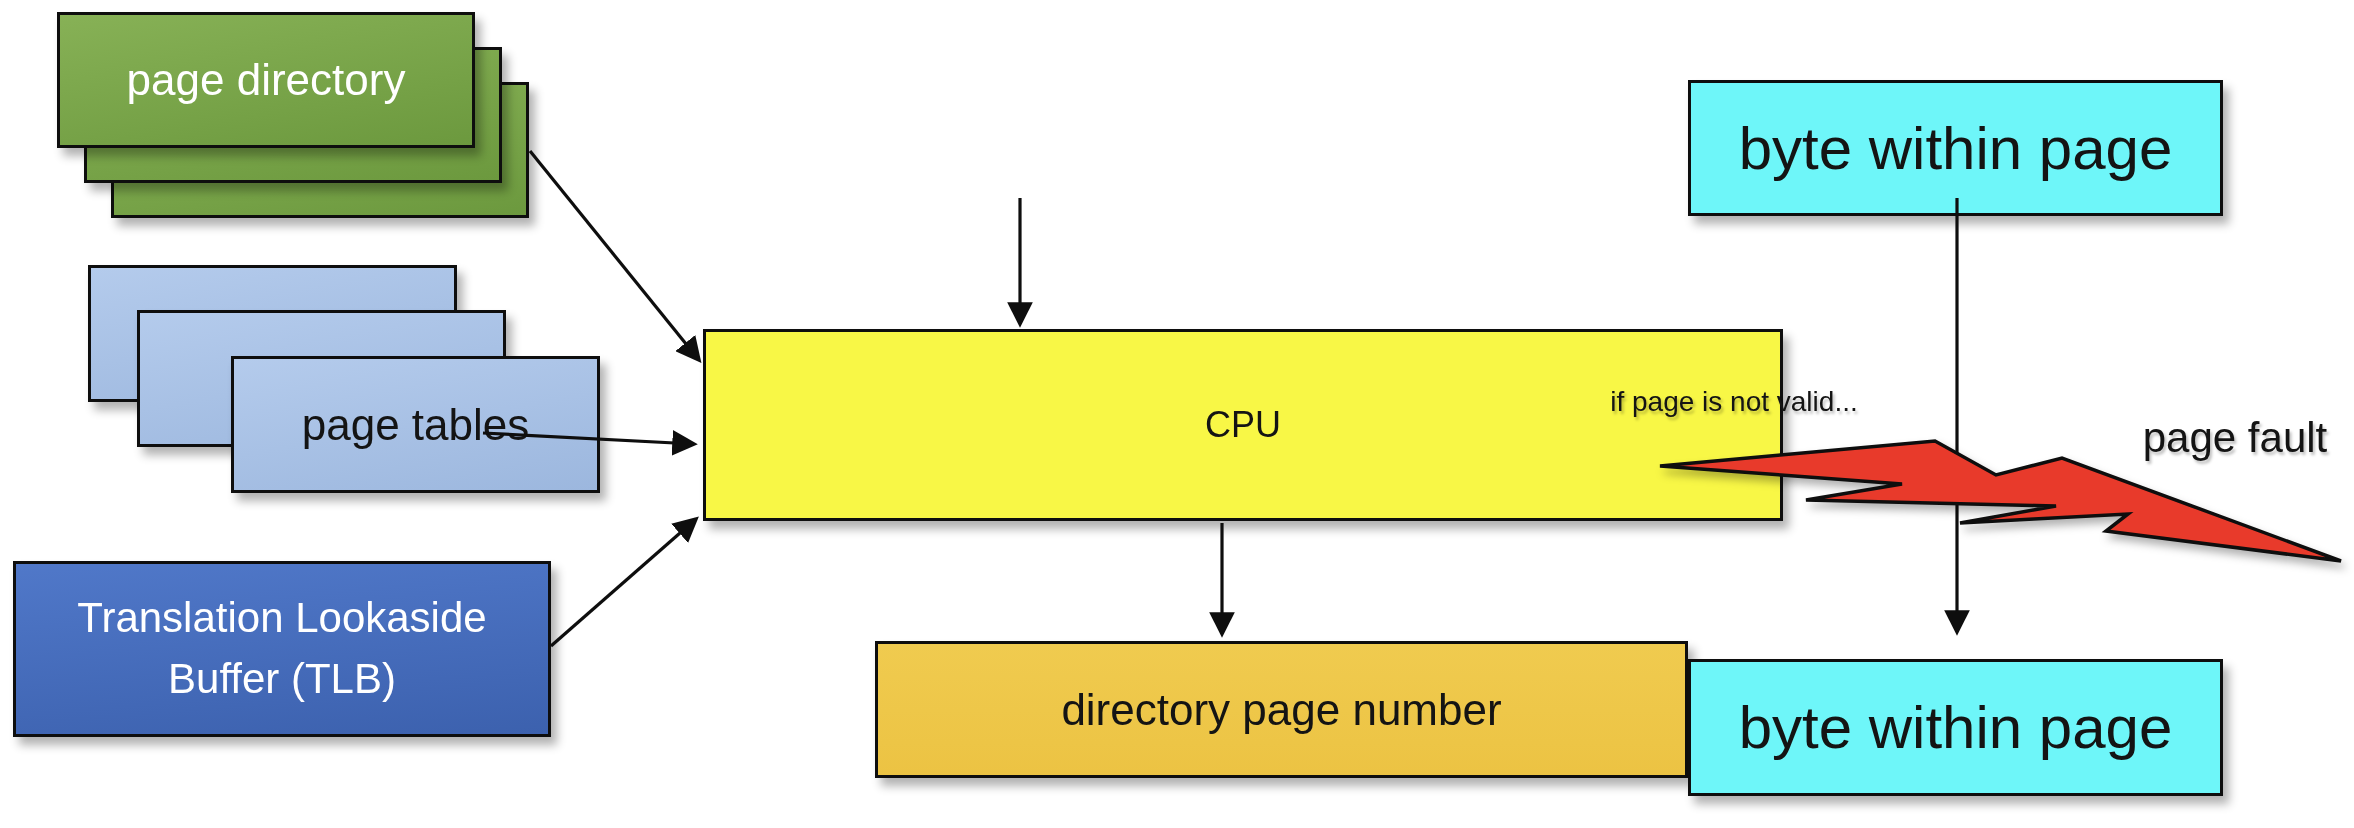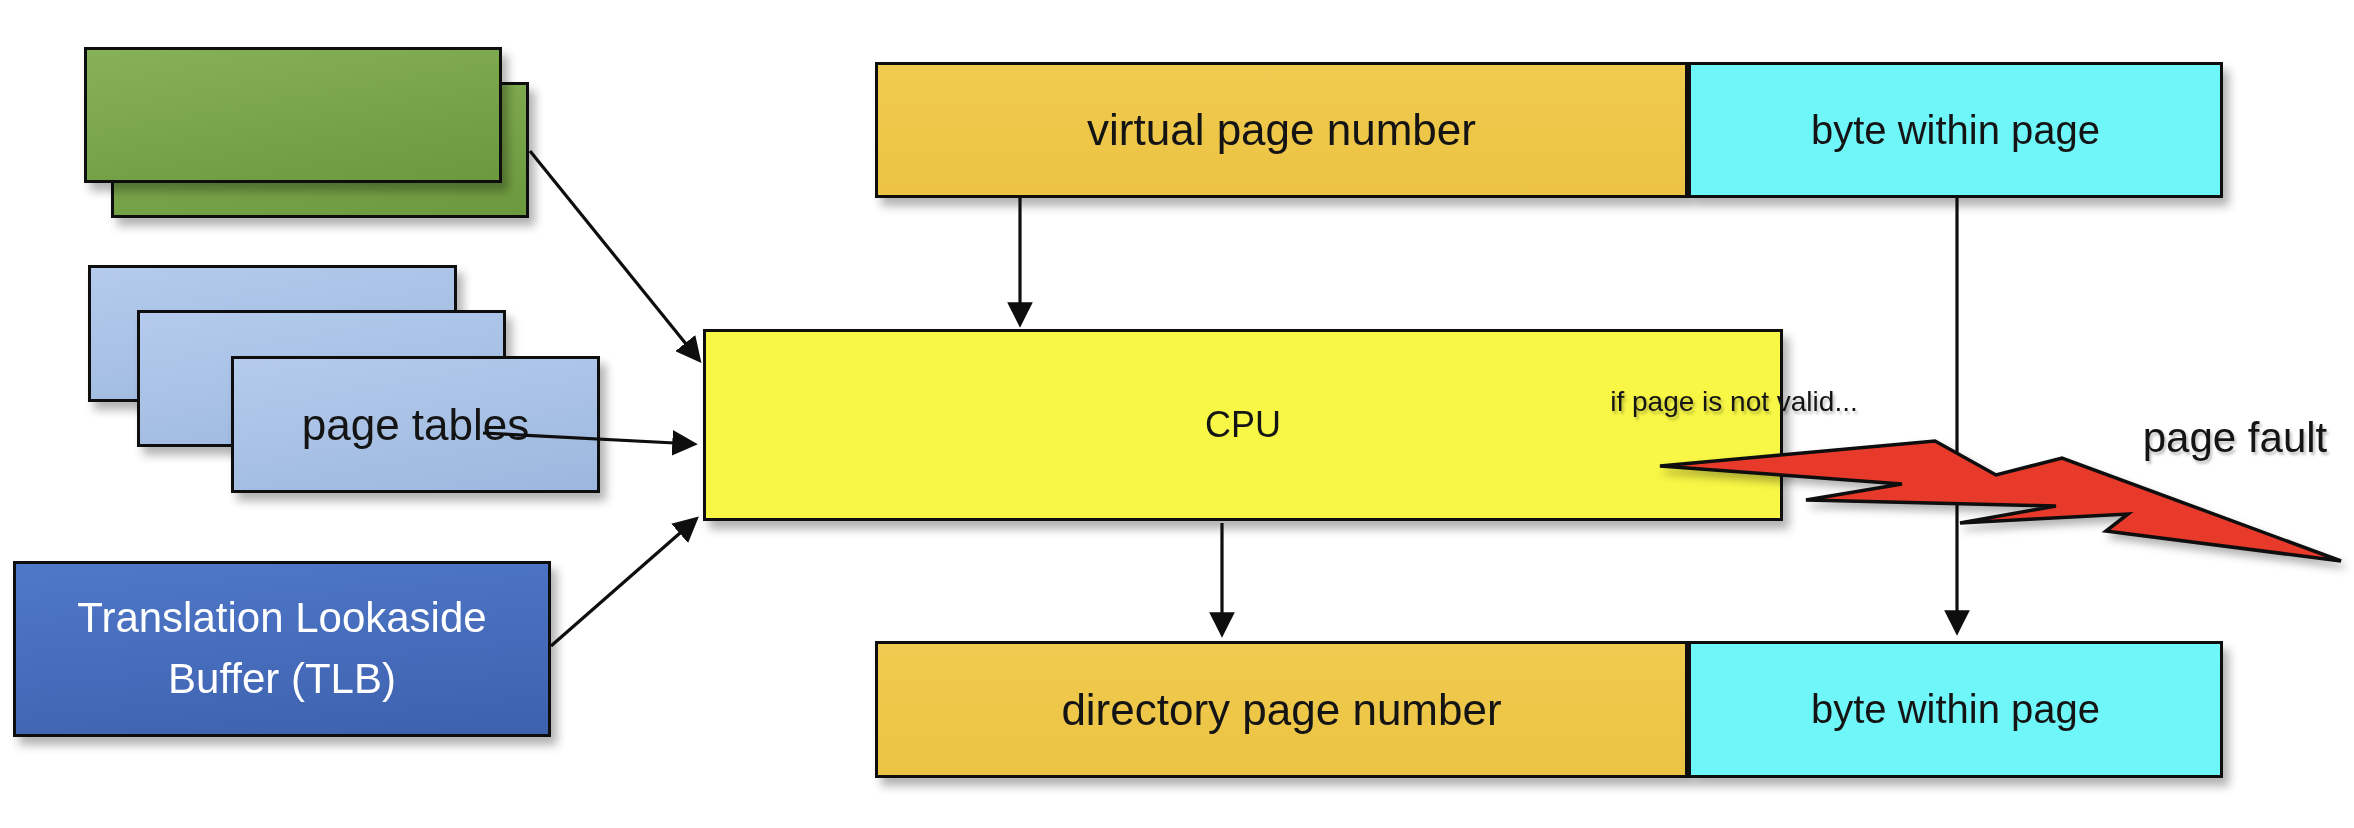--- a/index.html
+++ b/index.html
@@ -50,6 +50,9 @@
 
   <div class="box stack-green" style="left:111px; top:82px; width:418px; height:136px;"></div>
   <div class="box stack-green" style="left:84px; top:47px; width:418px; height:136px;"></div>
+  <div class="box stack-green label-green" style="left:57px; top:12px; width:418px; height:136px;">
+    <span>page directory</span>
+  </div>
 
   <div class="box stack-blue" style="left:88px; top:265px; width:369px; height:137px;"></div>
   <div class="box stack-blue" style="left:137px; top:310px; width:369px; height:137px;"></div>

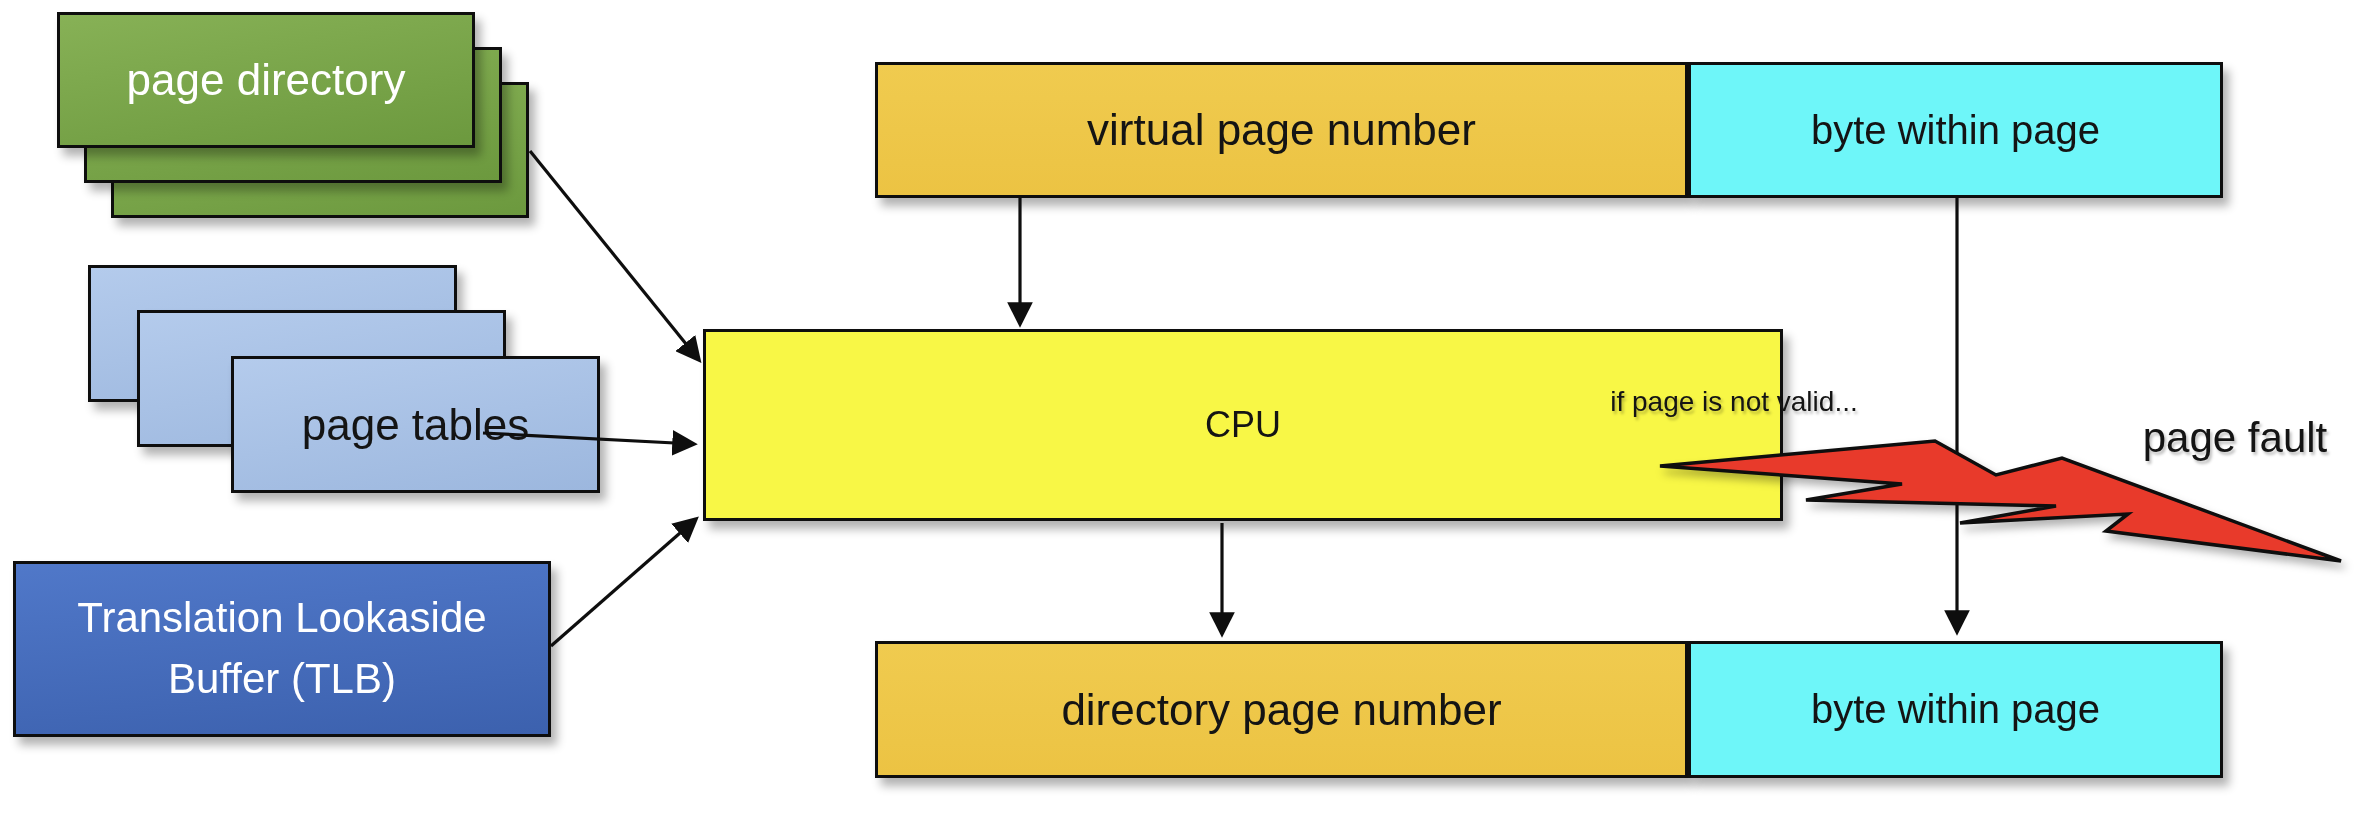--- a/index.html
+++ b/index.html
@@ -68,9 +68,6 @@
     <span>CPU</span>
   </div>
 
-  <div class="box gold-box" style="left:875px; top:62px; width:813px; height:136px;">
-    <span>virtual page number</span>
-  </div>
   <div class="box cyan-box" style="left:1688px; top:62px; width:535px; height:136px;">
     <span>byte within page</span>
   </div>

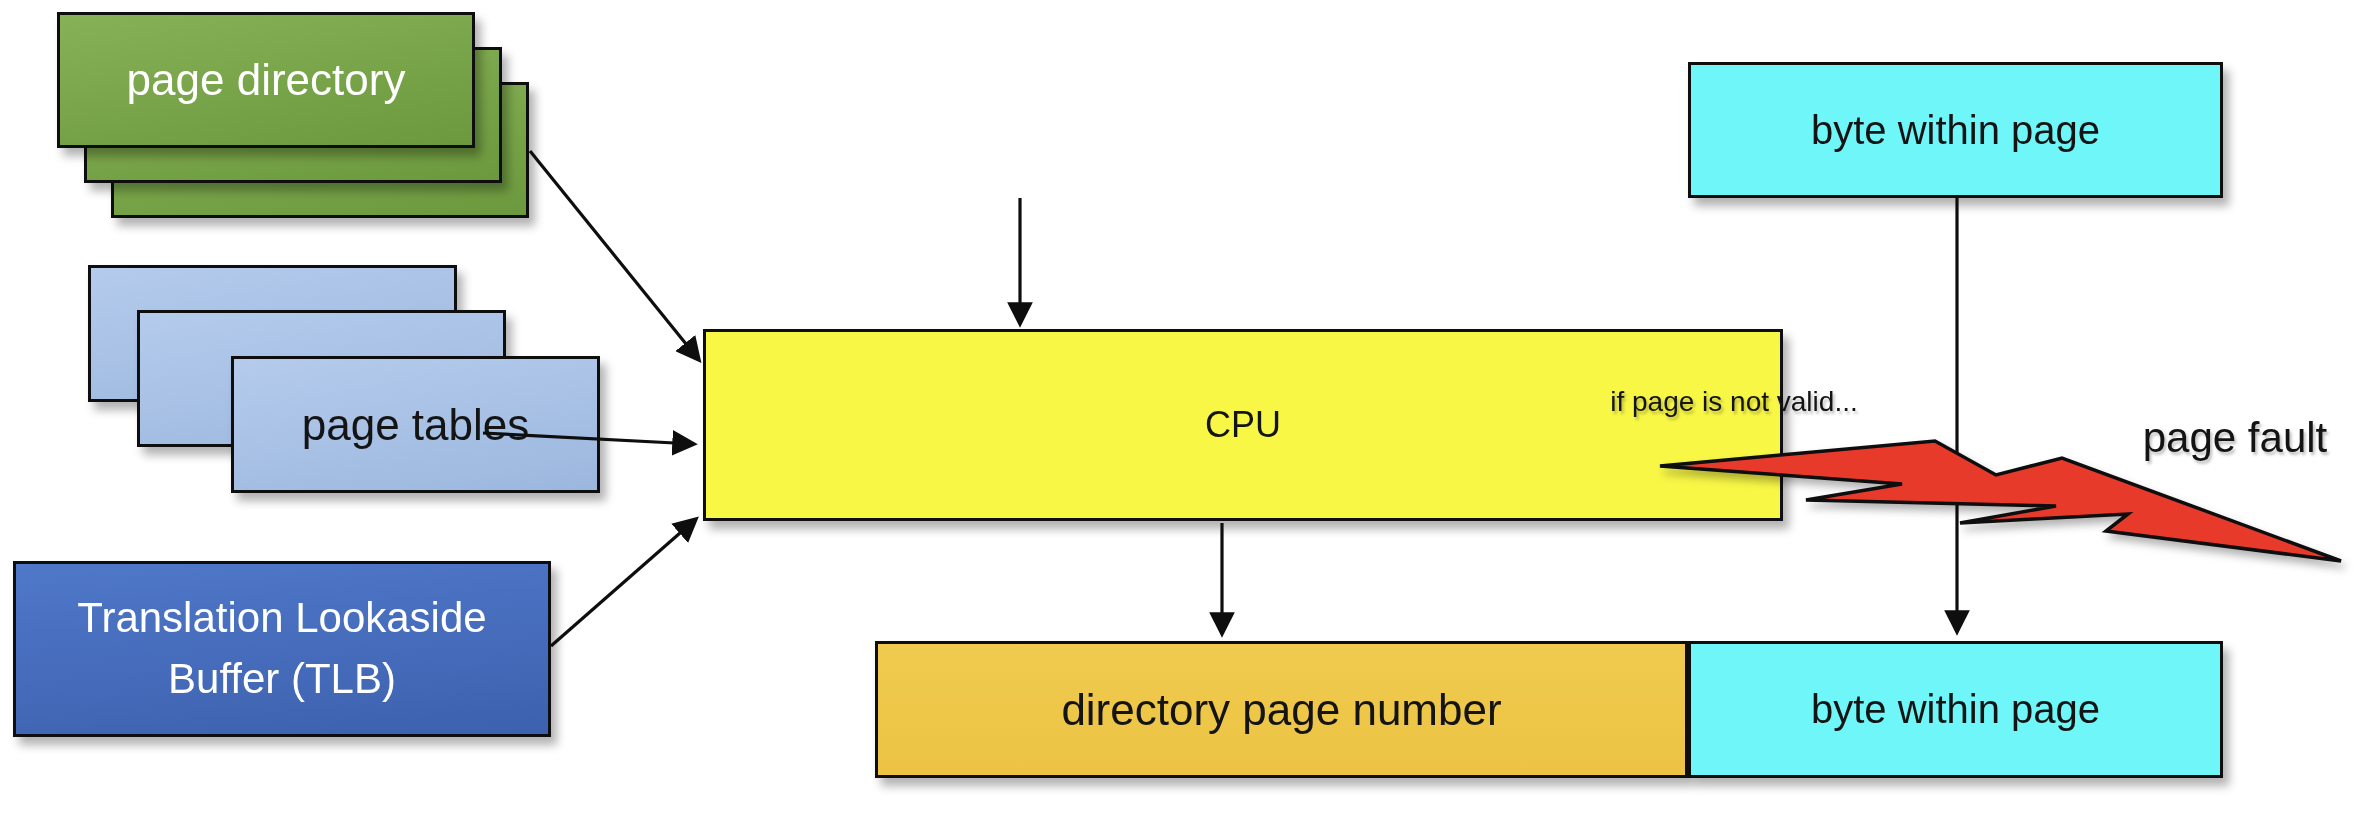--- a/index.html
+++ b/index.html
@@ -28,7 +28,7 @@
     color:var(--text-white); font-size:42px; line-height:1.45; padding:0 26px;}
   .cpu-box{ background:var(--cpu-yellow); font-size:36px; }
   .gold-box{ background:linear-gradient(180deg,#F0CB4F, var(--gold)); font-size:44px; }
-  .cyan-box{ background:var(--cyan); font-size:40px; }
+  .cyan-box{ background:var(--cyan); font-size:60px;margin-top:18px; }
   .label-green{ color:var(--text-white); font-size:44px; }
   .label-blue{ color:var(--text-black); font-size:44px;margin-left:44px; }
   .overlay{ position:absolute; left:0; top:0; width:2354px; height:828px; pointer-events:none; }

